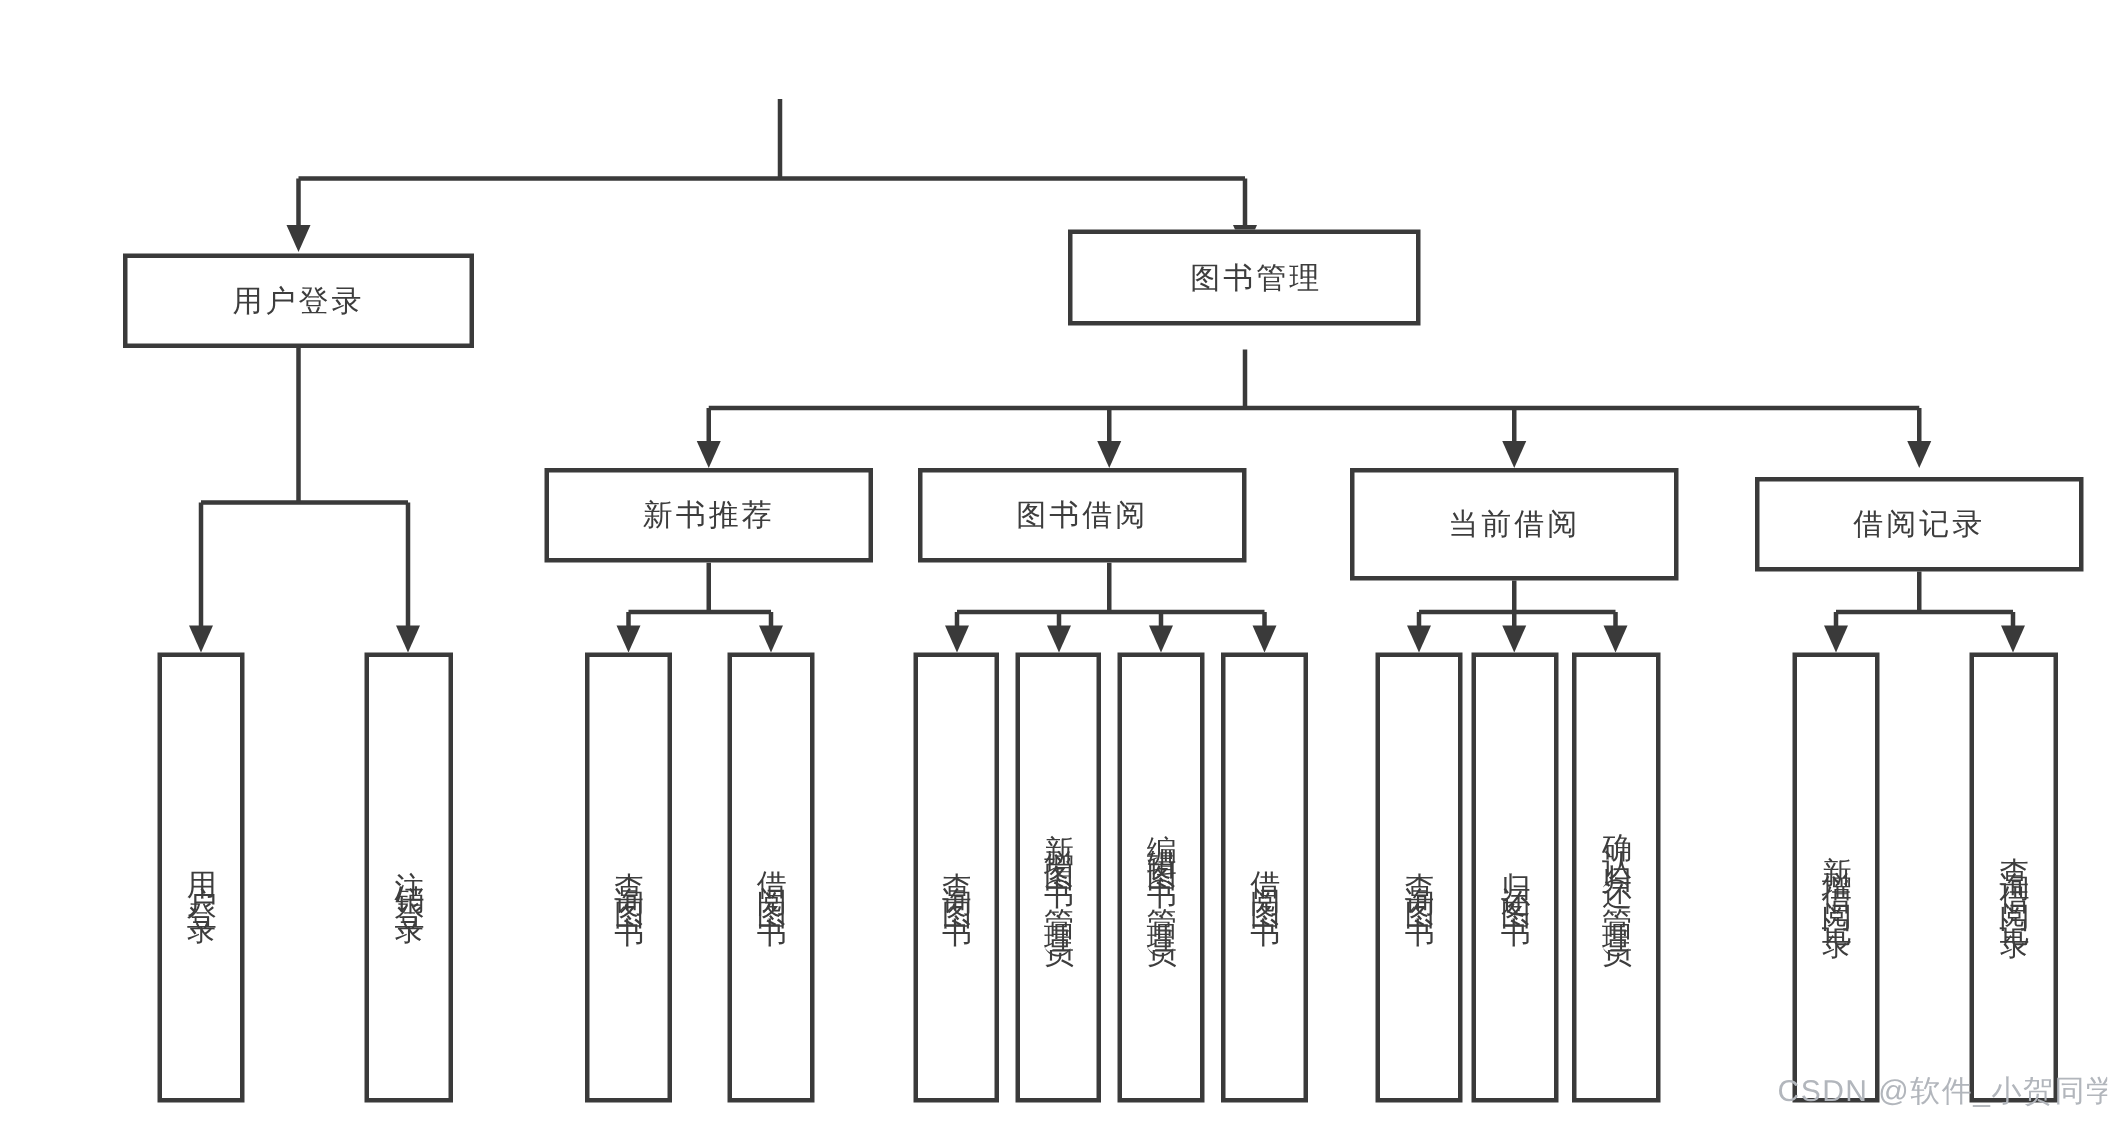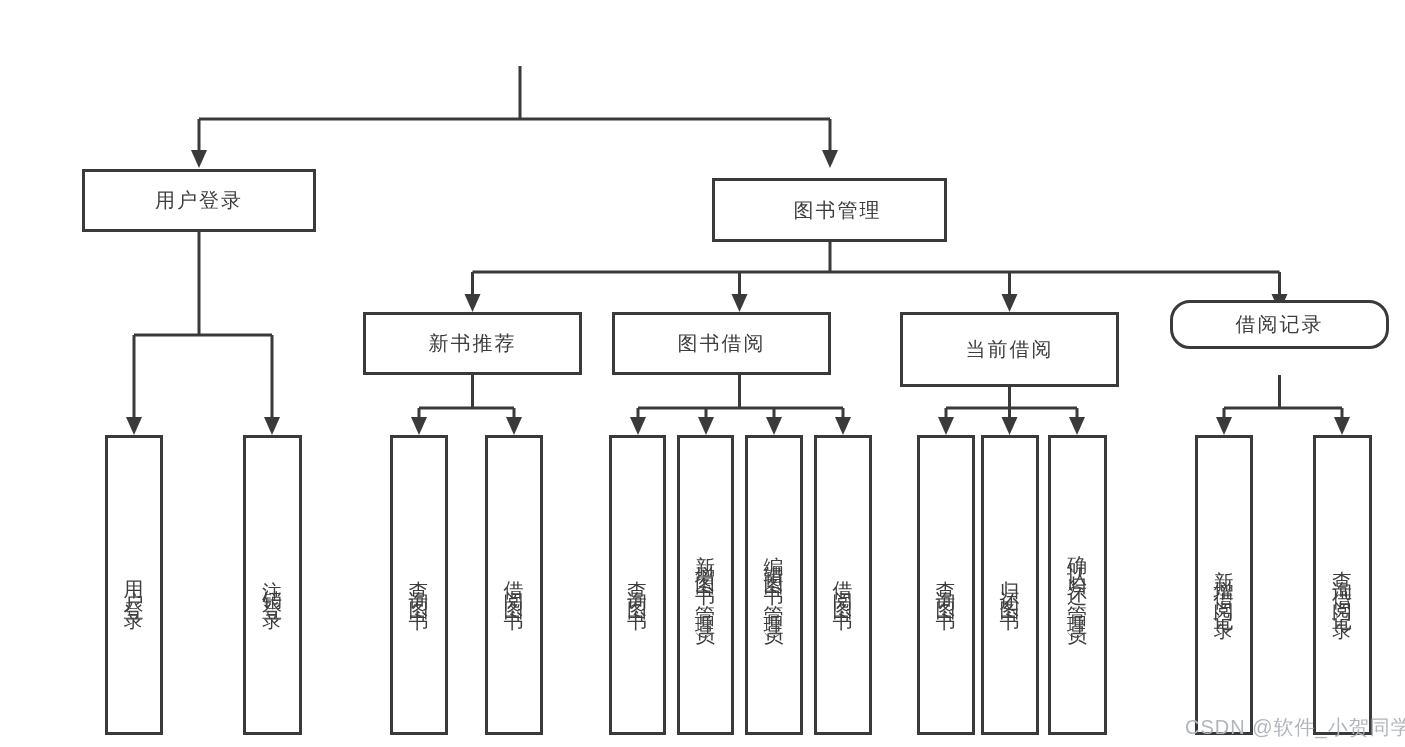--- a/index.html
+++ b/index.html
@@ -73,7 +73,7 @@
   <div class="node h" style="left:82px; top:169px; width:234px; height:63px;">
     <span>用户登录</span>
   </div>
-  <div class="node h" style="left:712px; top:178px; width:235px; height:64px;padding-left:16px;">
+  <div class="node h" style="left:712px; top:153px; width:235px; height:64px;padding-left:16px;">
     <span>图书管理</span>
   </div>
 

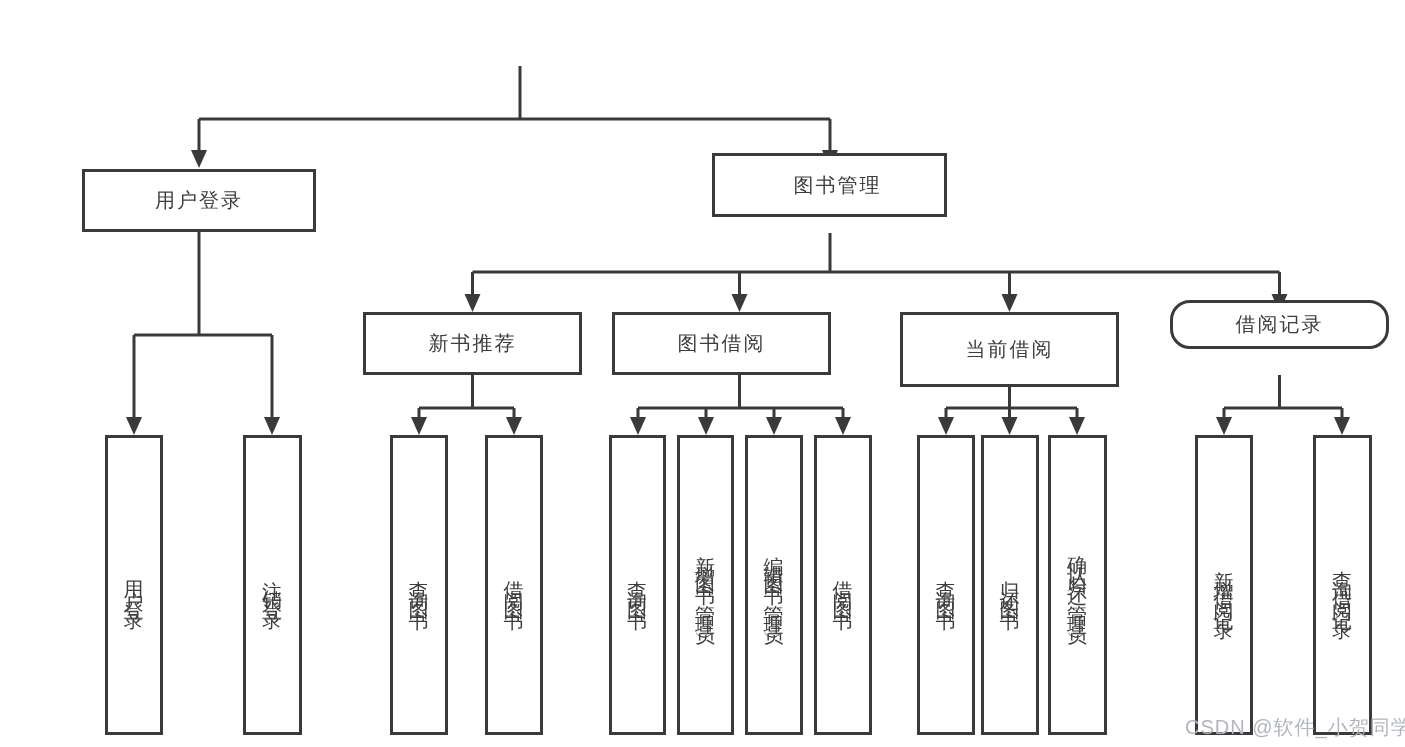--- a/index.html
+++ b/index.html
@@ -86,7 +86,7 @@
   <div class="node h" style="left:900px; top:312px; width:219px; height:75px;">
     <span>当前借阅</span>
   </div>
-  <div class="node h" style="left:1170px; top:300px; width:219px; height:49px;border-radius:20px;">
+  <div class="node h" style="left:1170px; top:318px; width:219px; height:63px;">
     <span>借阅记录</span>
   </div>
 

